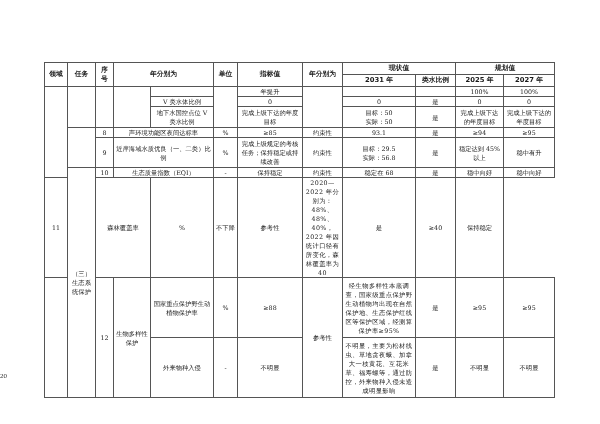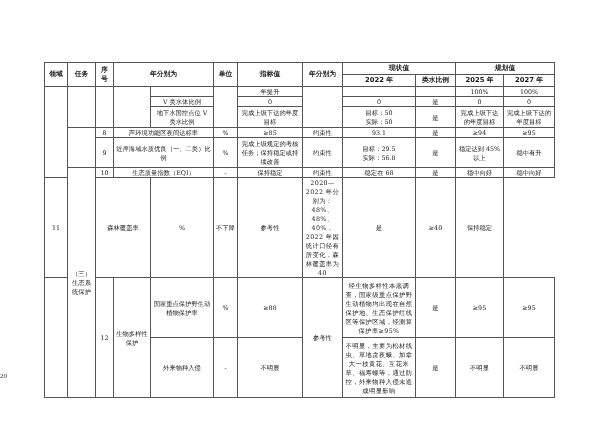--- a/index.html
+++ b/index.html
@@ -42,7 +42,7 @@
     <th colspan="2">规划值</th>
   </tr>
   <tr>
-    <th>2022 年</th>
+    <th>2031 年</th>
     <th>类水比例</th>
     <th>2025 年</th>
     <th>2027 年</th>

